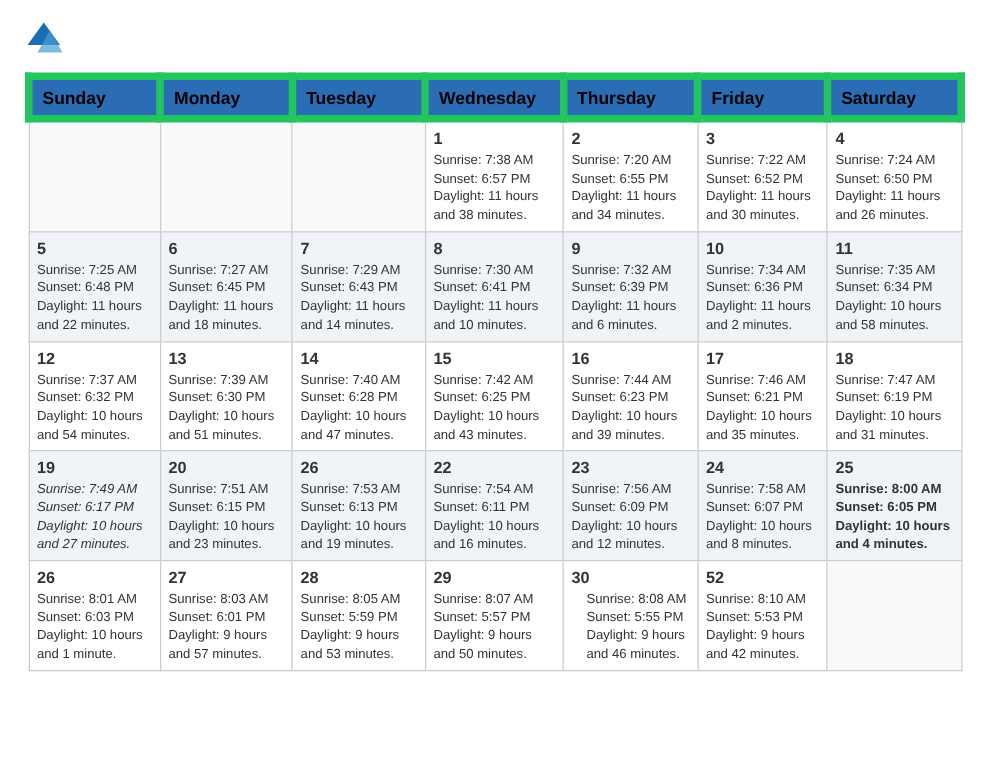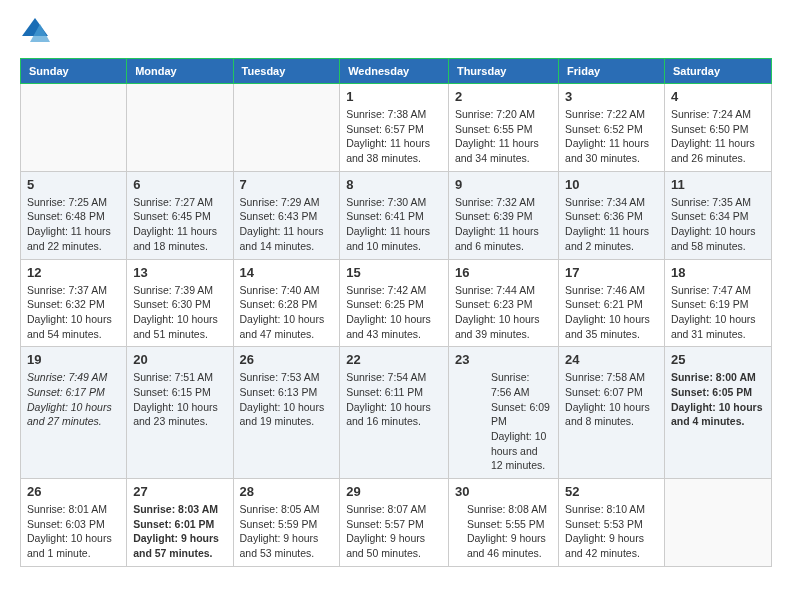--- a/index.html
+++ b/index.html
@@ -62,11 +62,11 @@
     }
     .calendar th {
       background-color: #2a6db5;
-      color: #ffffff;
+      color: #000000;
       text-align: left;
       padding: 6px 8px;
-      font-size: 11px;
-      border: 1px solid #22c55e;
+      font-size: 14px;
+      border: 6px solid #22c55e;
     }
     .calendar td {
       vertical-align: top;

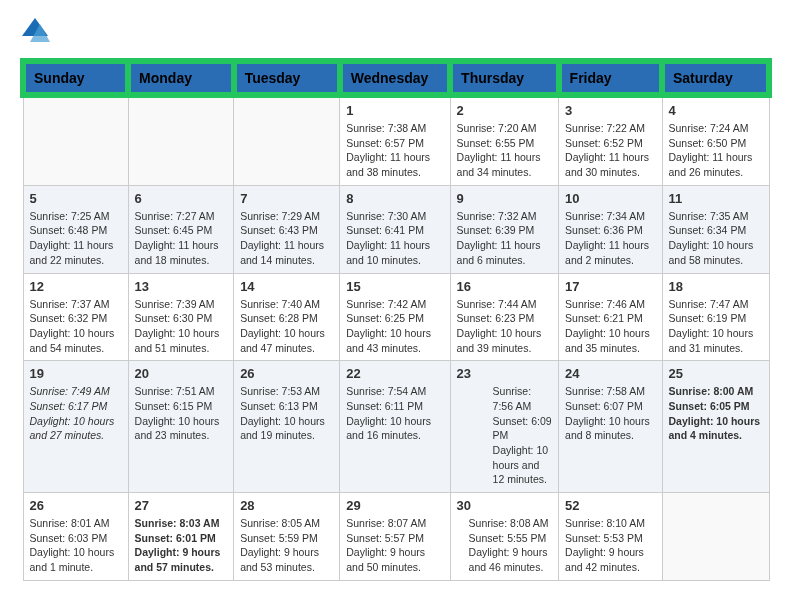--- a/index.html
+++ b/index.html
@@ -272,7 +272,7 @@
           </td>
           <td>
             <div class="day-number">23</div>
-            <div class="day-info" style="white-space: pre-line; margin-left: 36px;">Sunrise: 7:56 AM
+            <div class="day-info" style="white-space: pre-line;">Sunrise: 7:56 AM
 Sunset: 6:09 PM
 Daylight: 10 hours and 12 minutes.</div>
           </td>

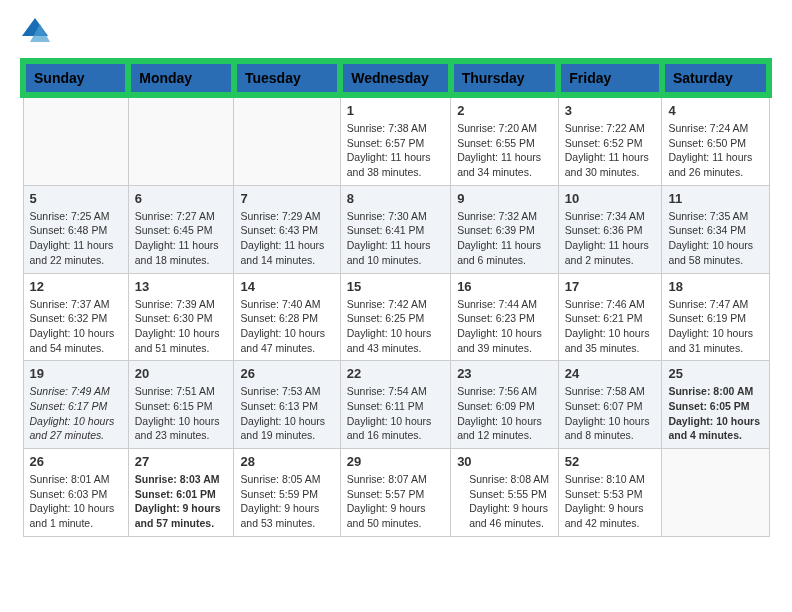--- a/index.html
+++ b/index.html
@@ -298,7 +298,7 @@
           </td>
           <td>
             <div class="day-number">27</div>
-            <div class="day-info" style="white-space: pre-line; font-weight: bold;">Sunrise: 8:03 AM
+            <div class="day-info" style="white-space: pre-line;">Sunrise: 8:03 AM
 Sunset: 6:01 PM
 Daylight: 9 hours and 57 minutes.</div>
           </td>

